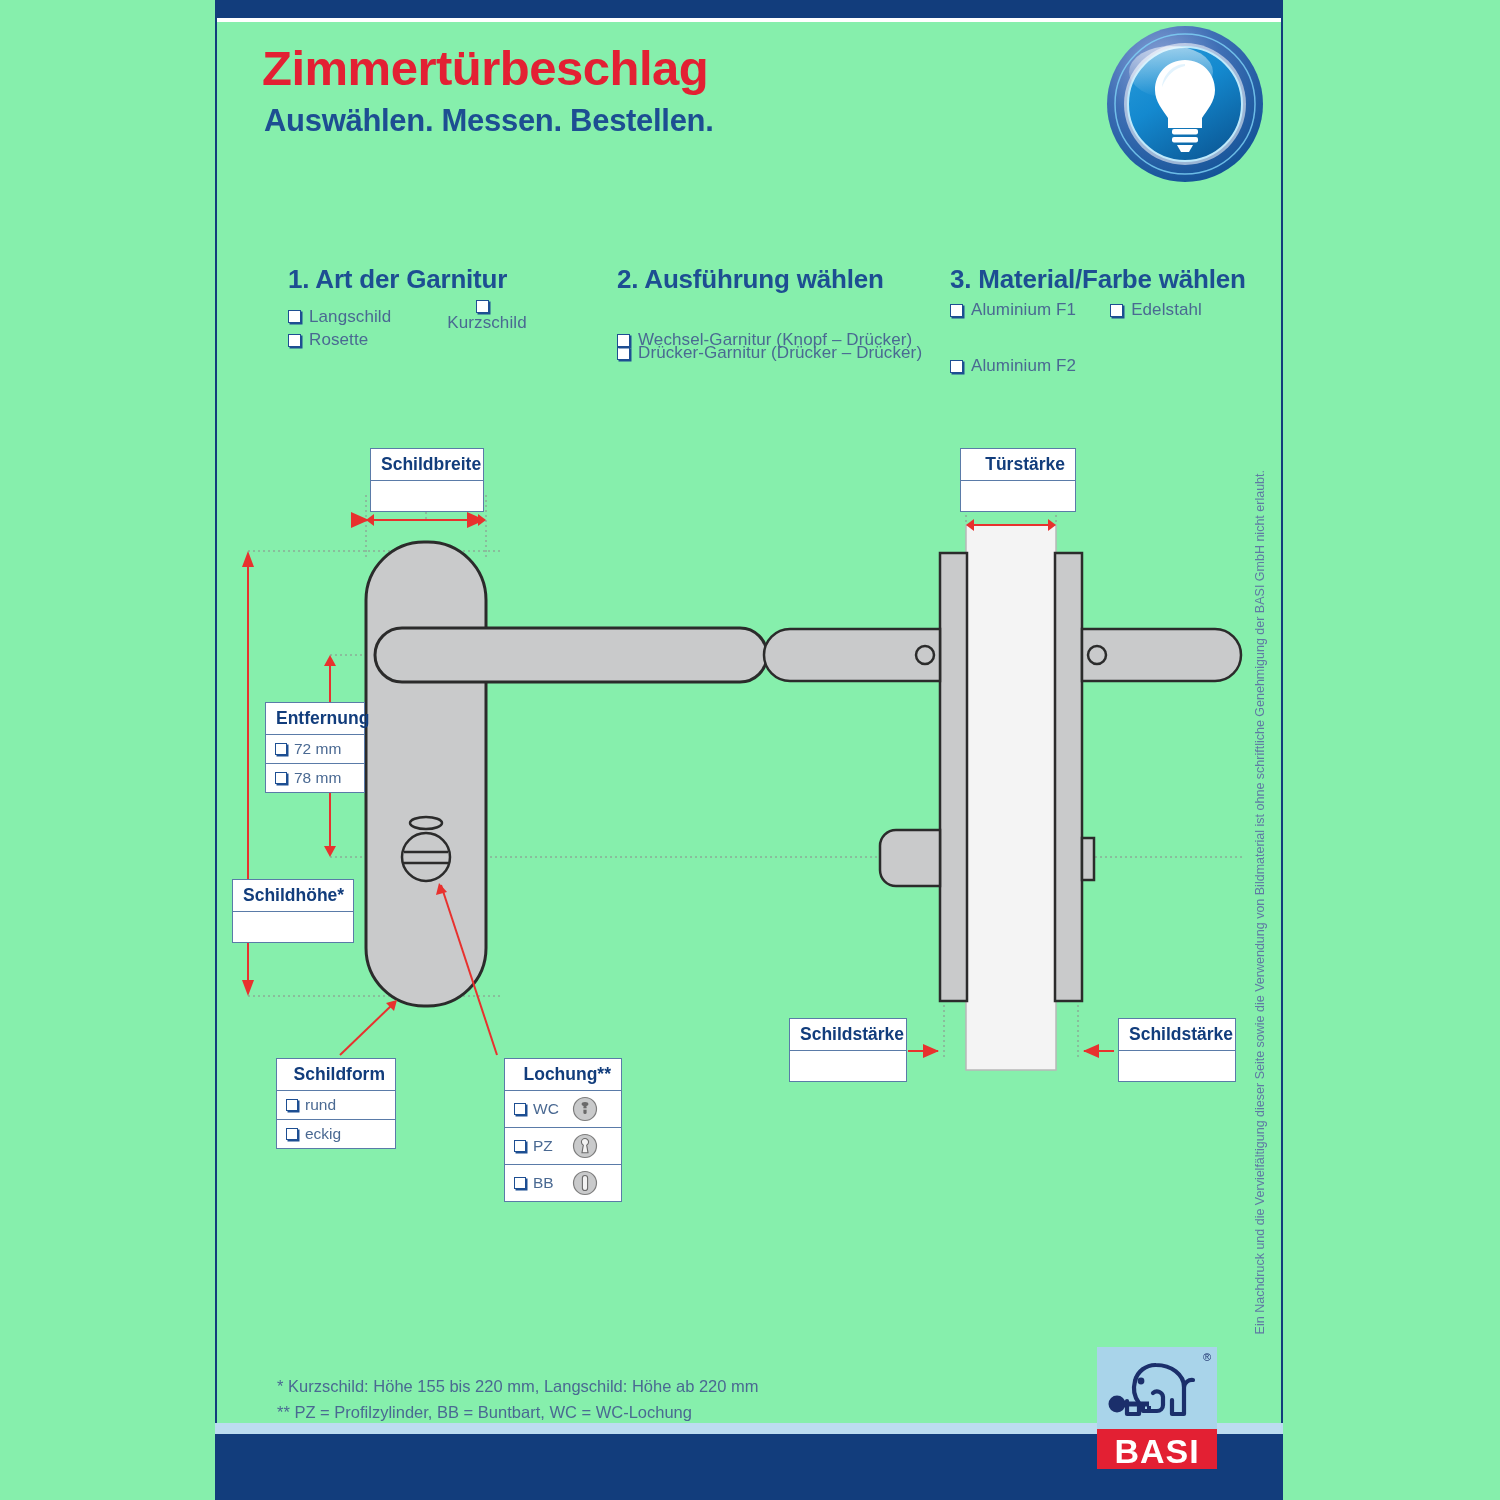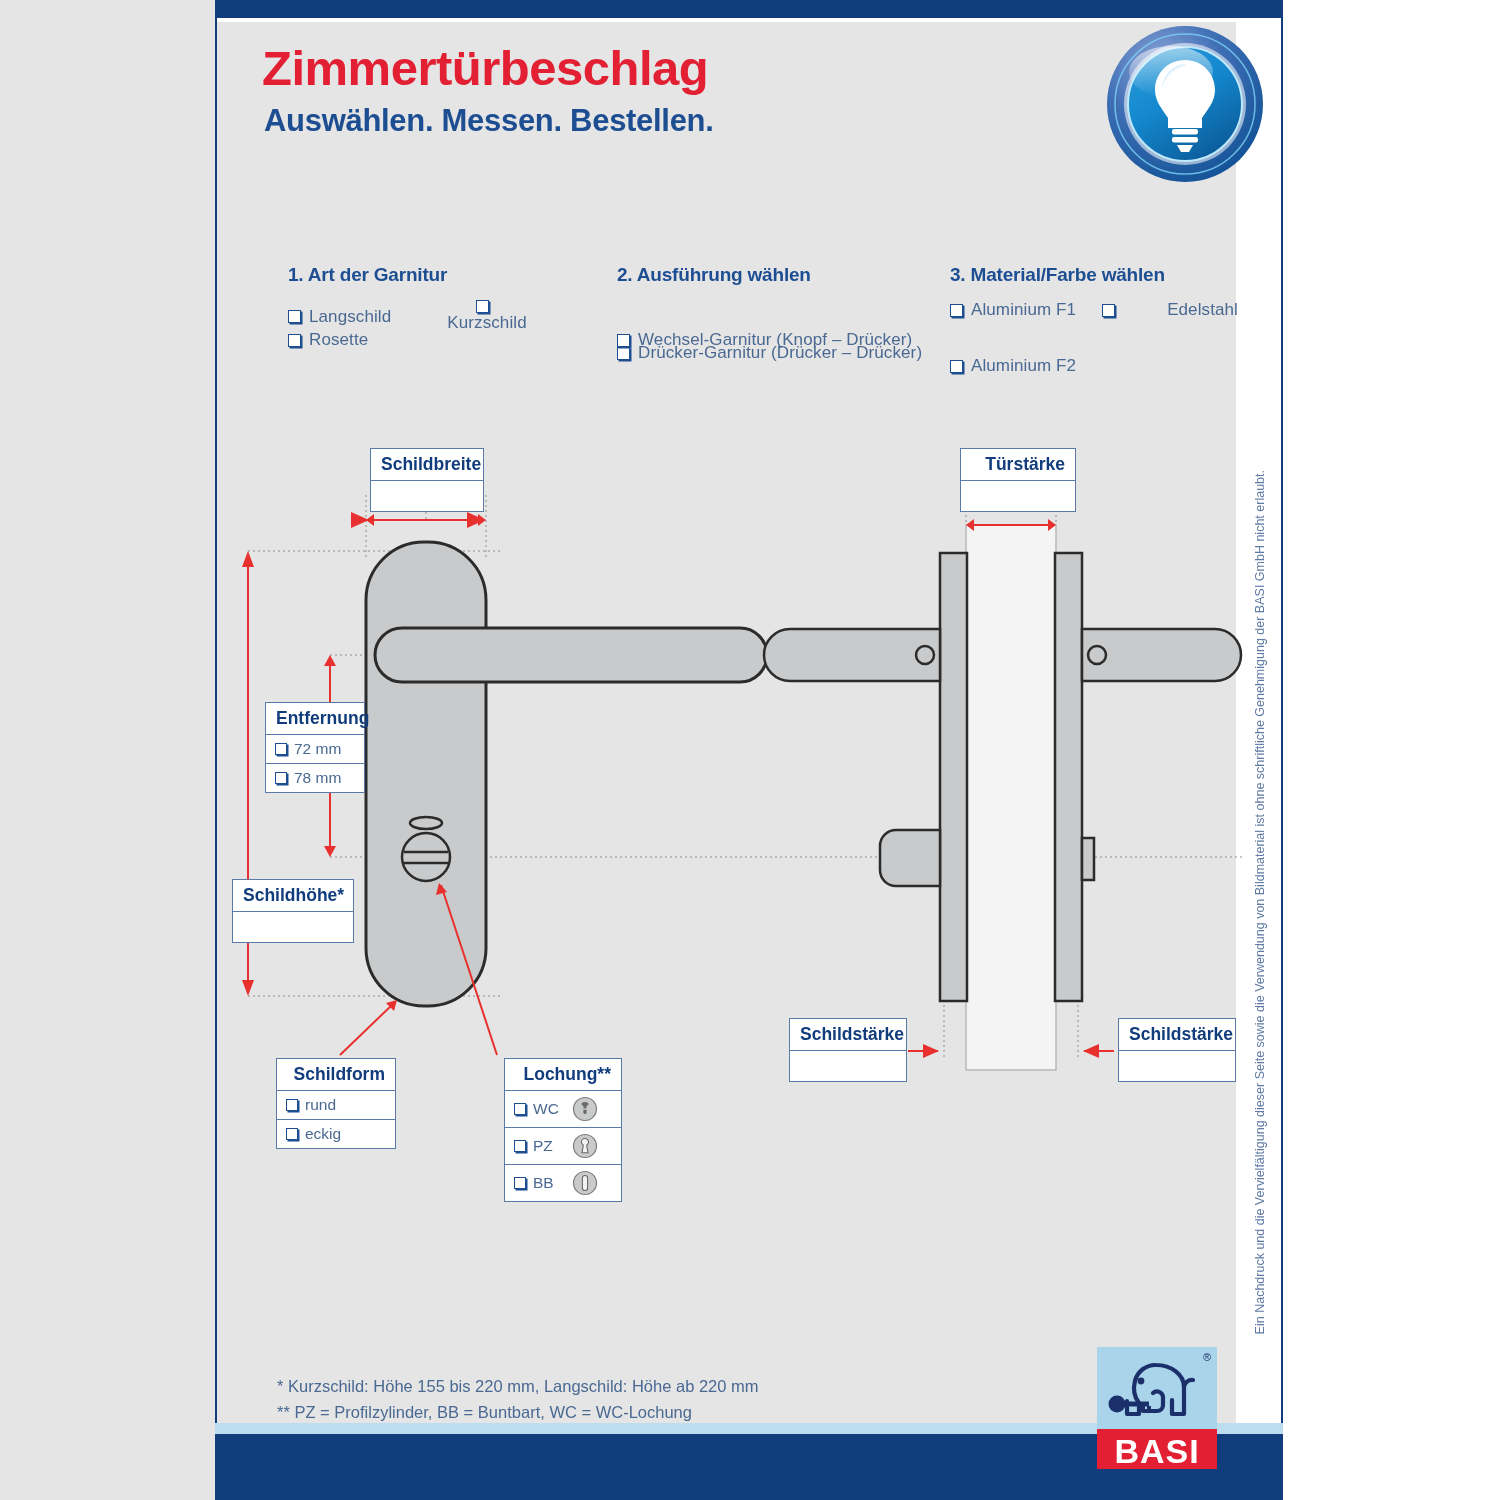--- a/index.html
+++ b/index.html
@@ -14,8 +14,8 @@
   }
   .page {
     position: absolute; left: 0; top: 0;
-    width: 1236px; height: 1500px;
-    background: #e5e5e5;
+    width: 1500px; height: 1500px;
+    background: #86efac;
   }
   
   .top-bar {

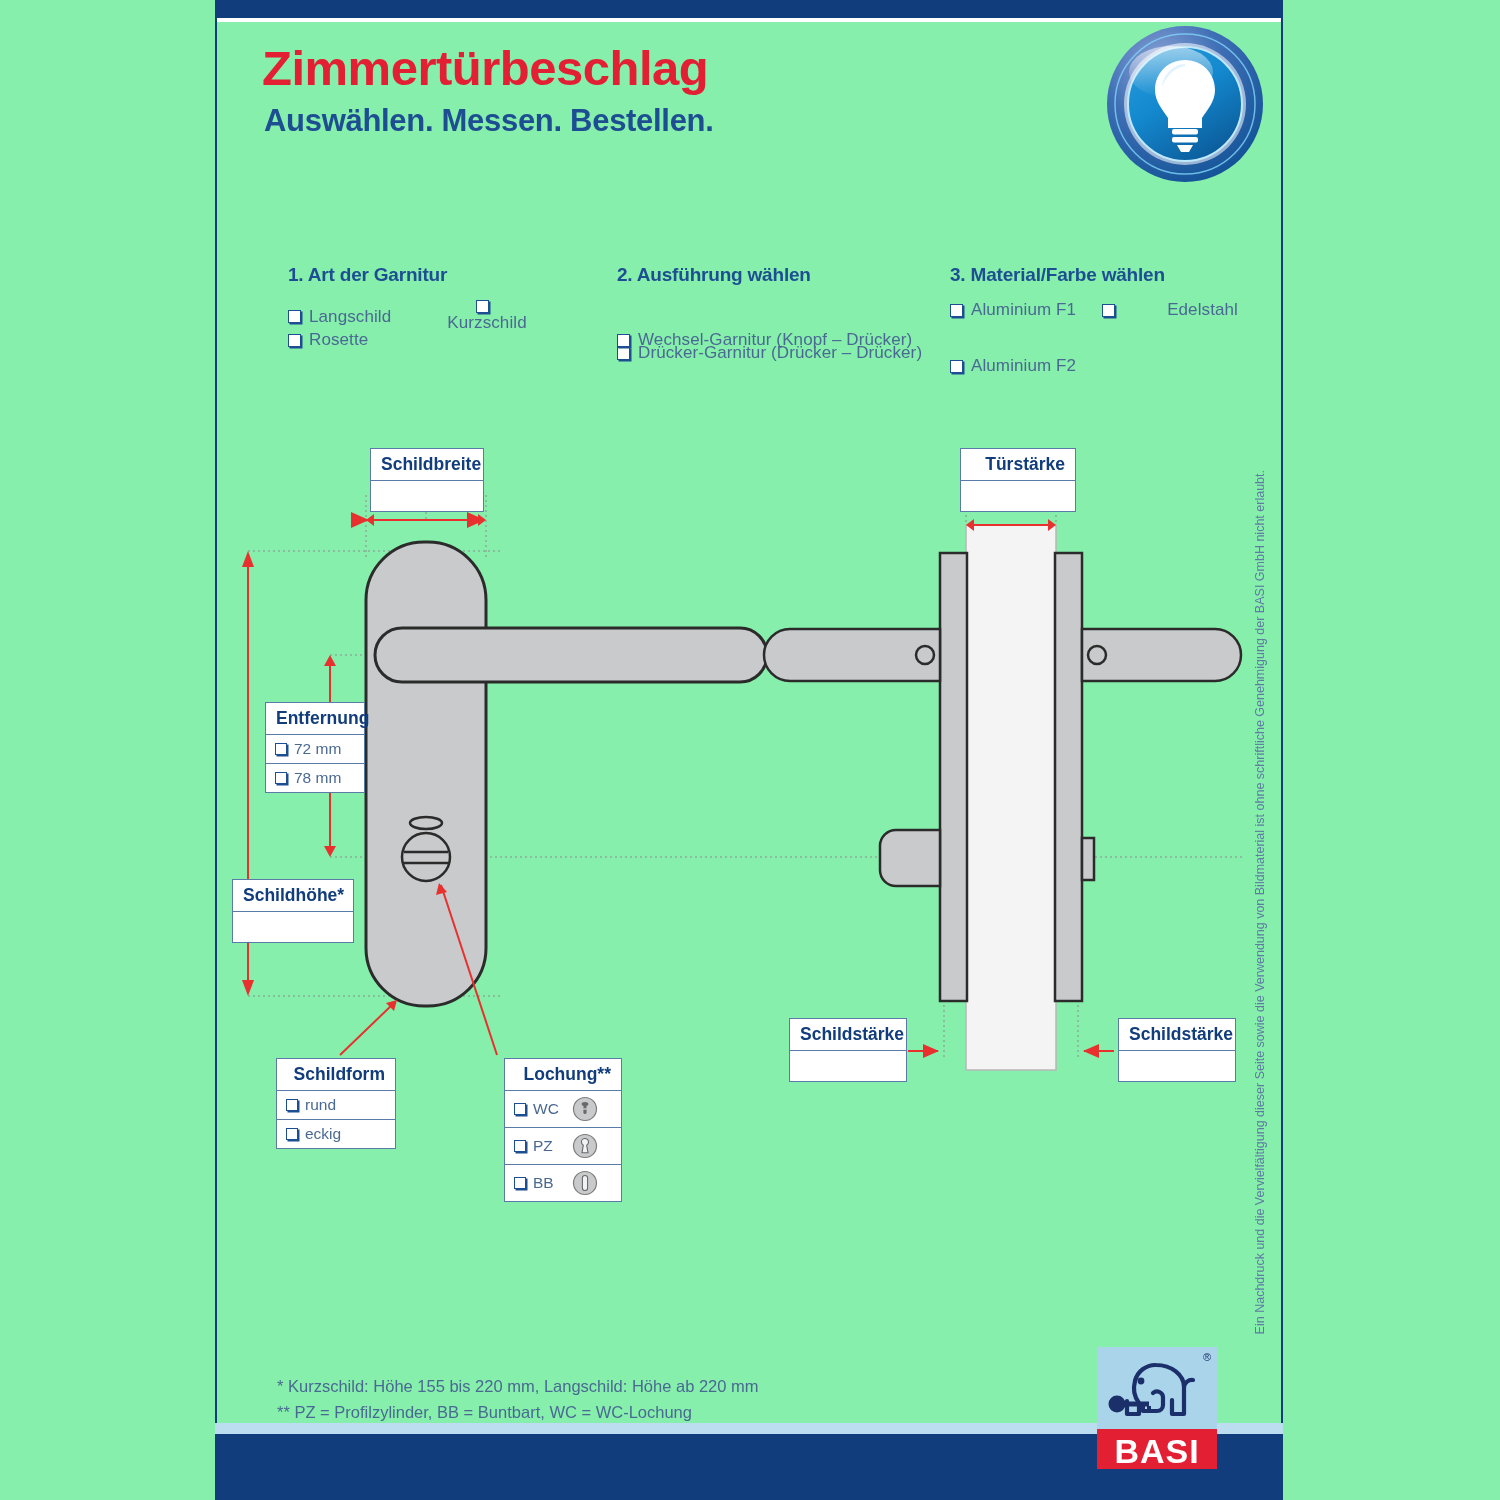--- a/index.html
+++ b/index.html
@@ -70,7 +70,7 @@
   
   .sec { position: absolute; }
   .sec-title {
-    font-size: 19px; font-weight: bold; color: #1d4e92;
+    font-size: 26px; font-weight: bold; color: #1d4e92;
     white-space: nowrap; letter-spacing: -0.2px;
   }
   .opt {

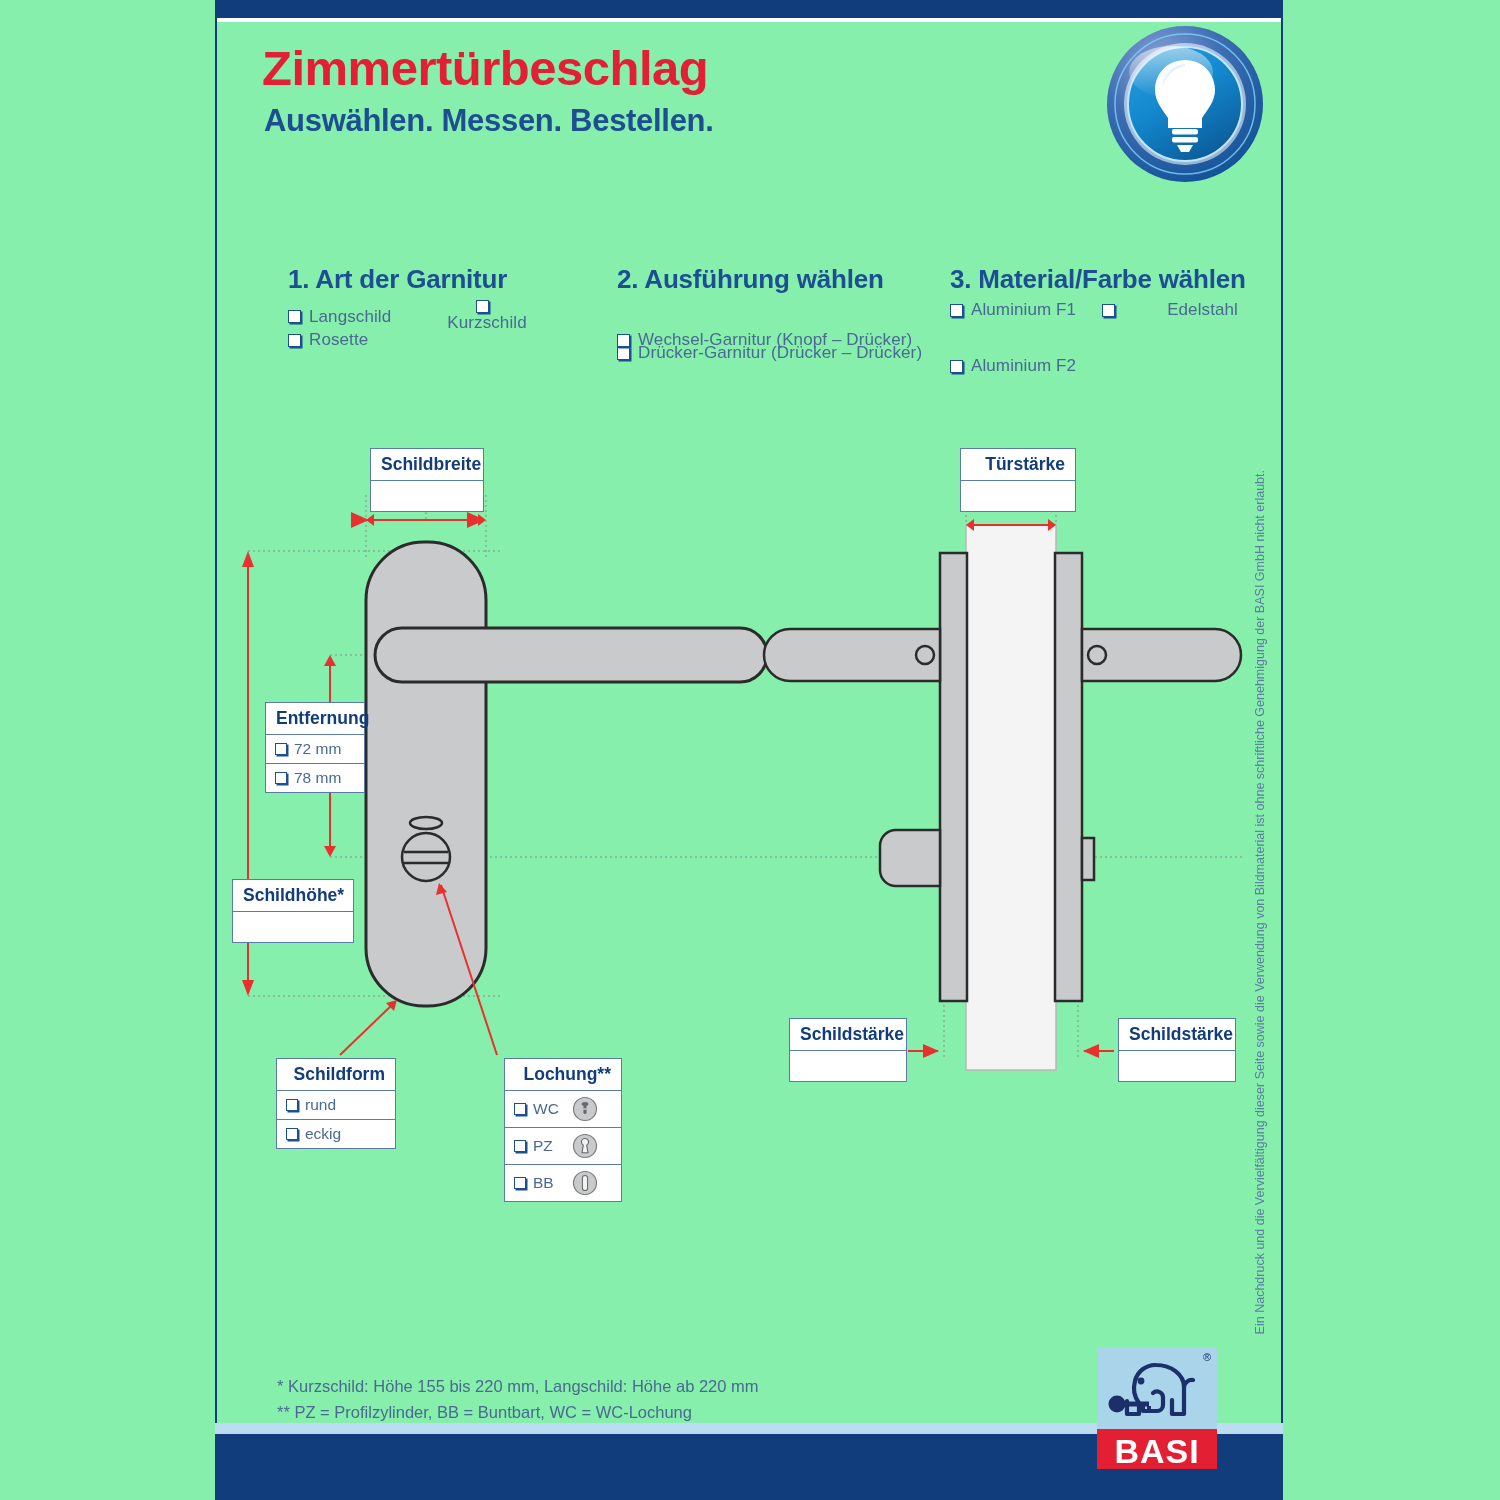--- a/index.html
+++ b/index.html
@@ -225,7 +225,7 @@
         <span class="cb"></span>
         <span>Aluminium F1</span>
       </div>
-      <div class="opt" style="margin-left:26px;gap:44px;">
+      <div class="opt" style="margin-left:34px;">
         <span class="cb"></span>
         <span>Edelstahl</span>
       </div>

